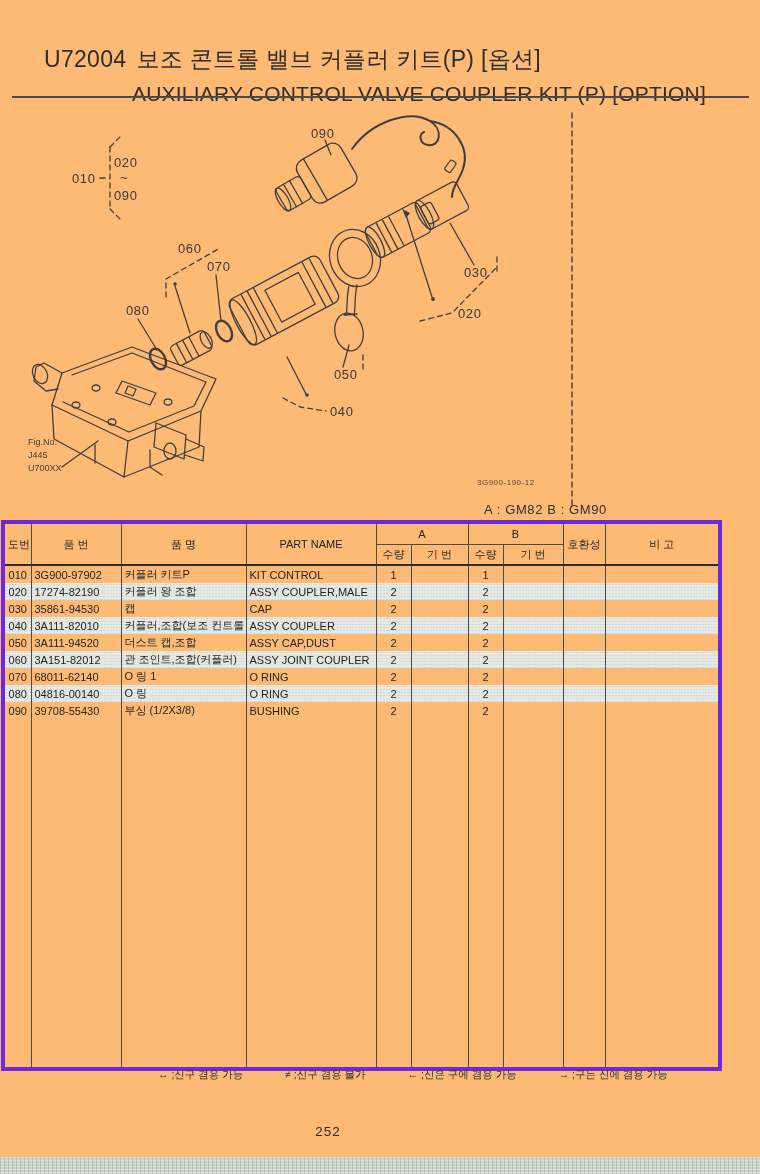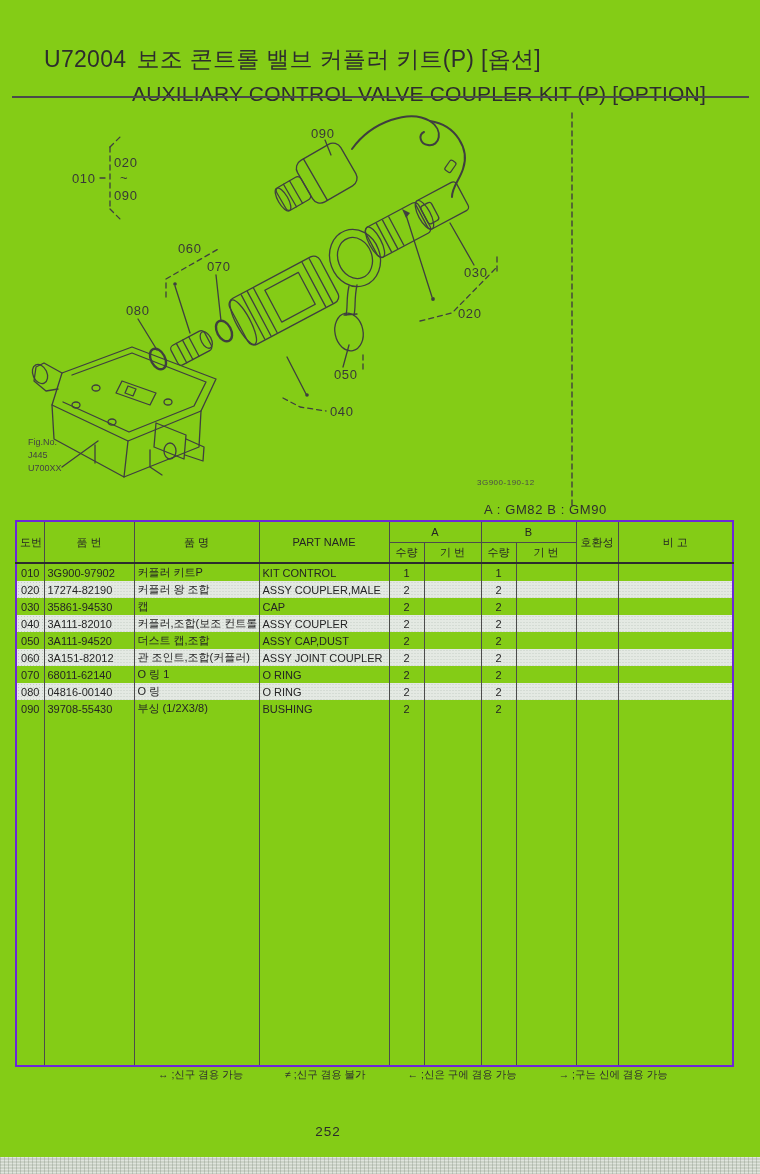--- a/index.html
+++ b/index.html
@@ -5,7 +5,7 @@
   html,body { margin:0; padding:0; background:#e9e9e7; }
   .page {
     position:relative; width:760px; height:1174px; margin:0 auto;
-    background:#84cc16; overflow:hidden;
+    background:#fdba74; overflow:hidden;
     font-family:"Liberation Sans","DejaVu Sans",sans-serif; color:#242424;
   }
   

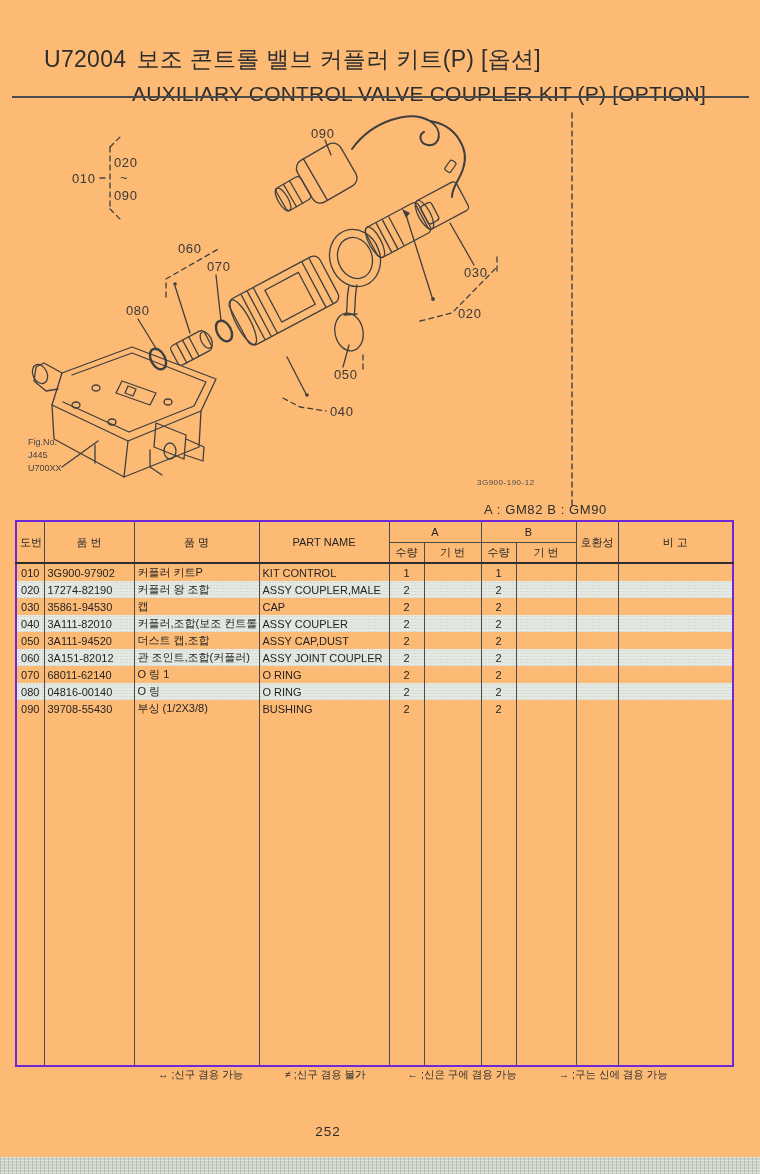--- a/index.html
+++ b/index.html
@@ -25,7 +25,7 @@
   .drawno { font:8px "Liberation Sans","DejaVu Sans",sans-serif; fill:#4a4a4a; letter-spacing:0.5px; }
   .variant-note { position:absolute; left:484px; top:502px; font-size:13px; letter-spacing:0.6px; color:#2f2f2f; white-space:nowrap; }
   
-  .parts-table { position:absolute; left:15px; top:520px; width:717px; border-collapse:collapse; table-layout:fixed; border:2px solid #6d28d9; }
+  .parts-table { position:absolute; left:1px; top:520px; width:717px; border-collapse:collapse; table-layout:fixed; border:4px solid #6d28d9; }
   .parts-table th, .parts-table td {
     border-left:1px solid #4c4c4c; border-right:1px solid #4c4c4c;
     font-weight:normal; font-size:11px; padding:0 3px;

